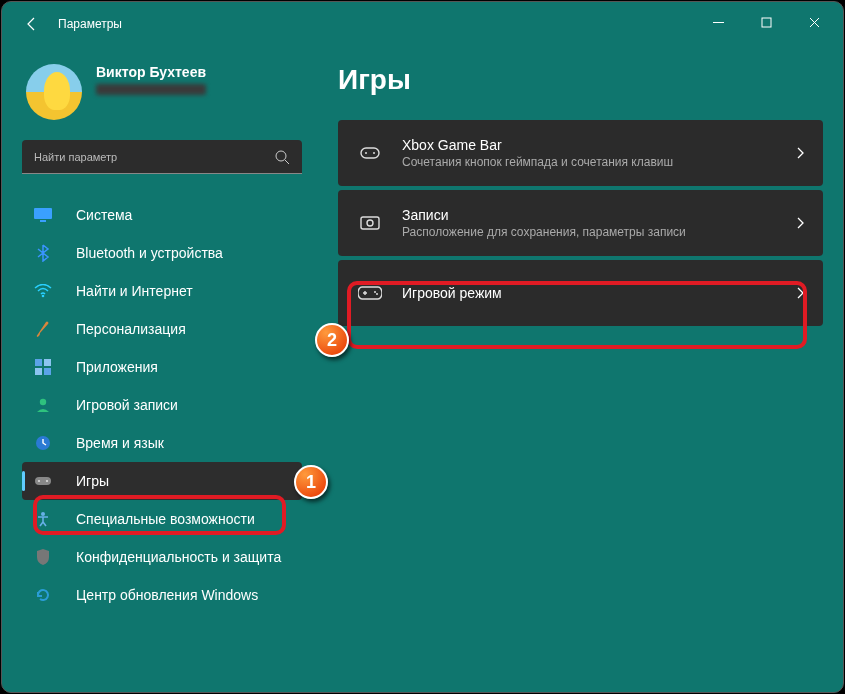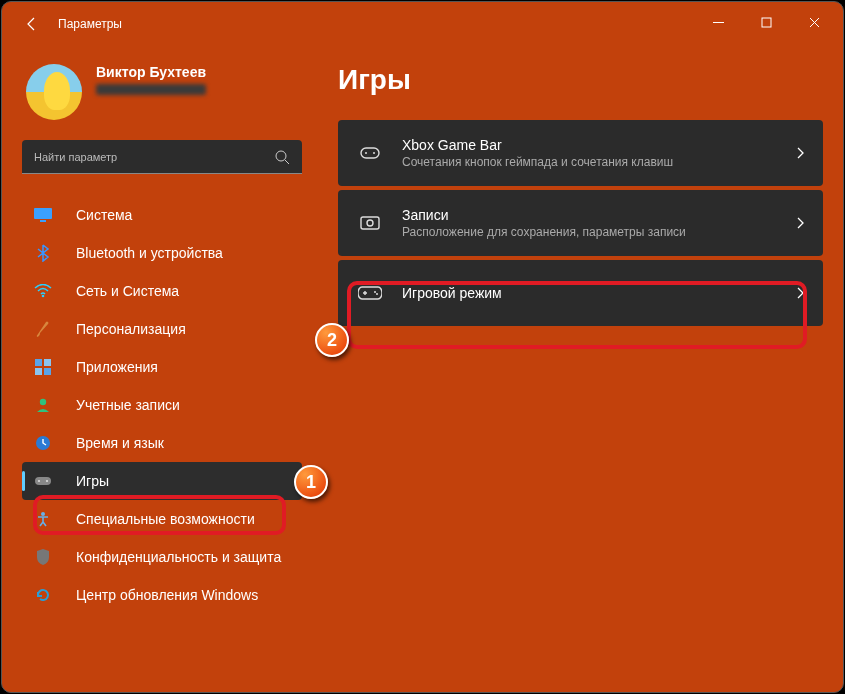--- a/index.html
+++ b/index.html
@@ -4,7 +4,7 @@
 <style>
 * { margin: 0; padding: 0; box-sizing: border-box; font-family: "Segoe UI", sans-serif; }
 body { background: #000; width: 845px; height: 694px; overflow: hidden; }
-.frame { border: 1px solid #555; border-radius: 10px; width: 843px; height: 692px; margin: 1px; background: #c2410c; position: relative; }
+.frame { border: 1px solid #555; border-radius: 10px; width: 843px; height: 692px; margin: 1px; background: #0f766e; position: relative; }
 .titlebar { height: 44px; display: flex; align-items: center; padding: 0 8px; color: #fff; }
 .back-btn { width: 28px; height: 28px; display: flex; align-items: center; justify-content: center; border-radius: 4px; cursor: pointer; margin-left: 8px; margin-right: 12px; }
 .title-text { font-size: 12px; color: #fff; }

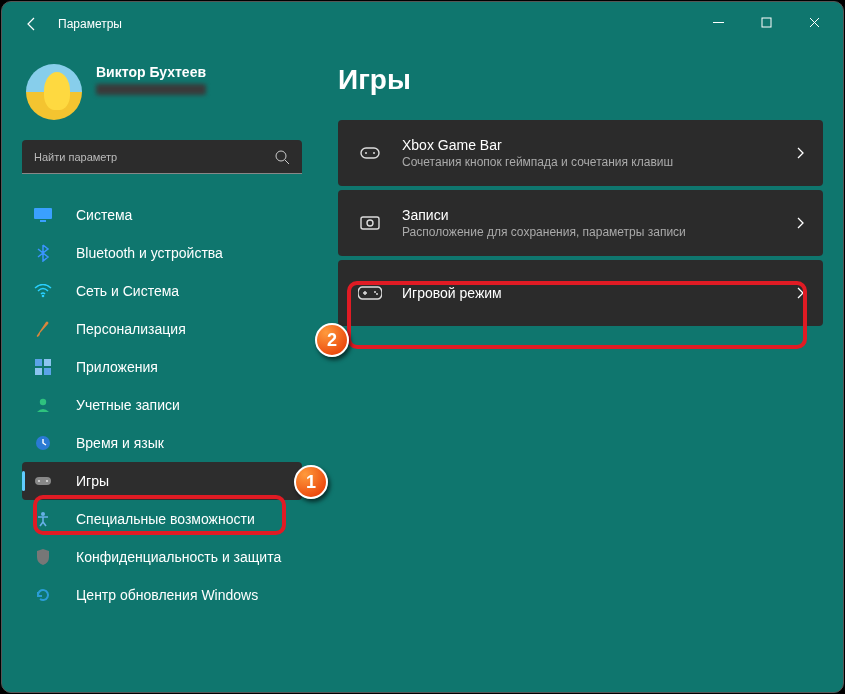--- a/index.html
+++ b/index.html
@@ -112,7 +112,7 @@
                 <circle cx="9" cy="12" r="1.3" fill="#29d0ff"></circle>
               </svg>
             </span>
-          <span>Сеть и Система</span>
+          <span>Найти и Интернет</span>
         </div>
         <div class="nav-item">
           <span class="nav-icon">

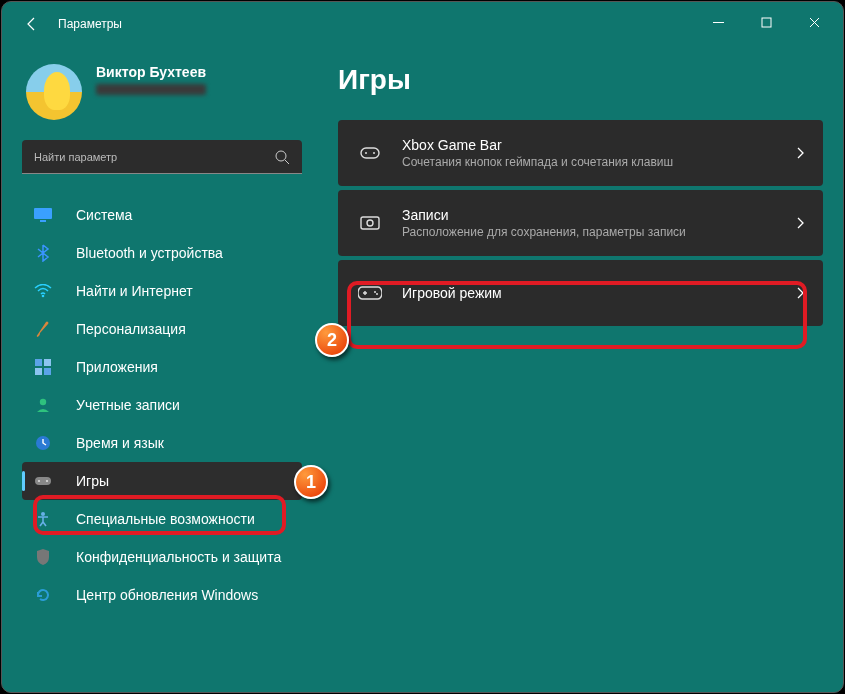--- a/index.html
+++ b/index.html
@@ -140,7 +140,7 @@
                 <path d="M2 15 Q8 9 14 15 Z" fill="#2ec27e"></path>
               </svg>
             </span>
-          <span>Учетные записи</span>
+          <span>Игровой записи</span>
         </div>
         <div class="nav-item">
           <span class="nav-icon">

